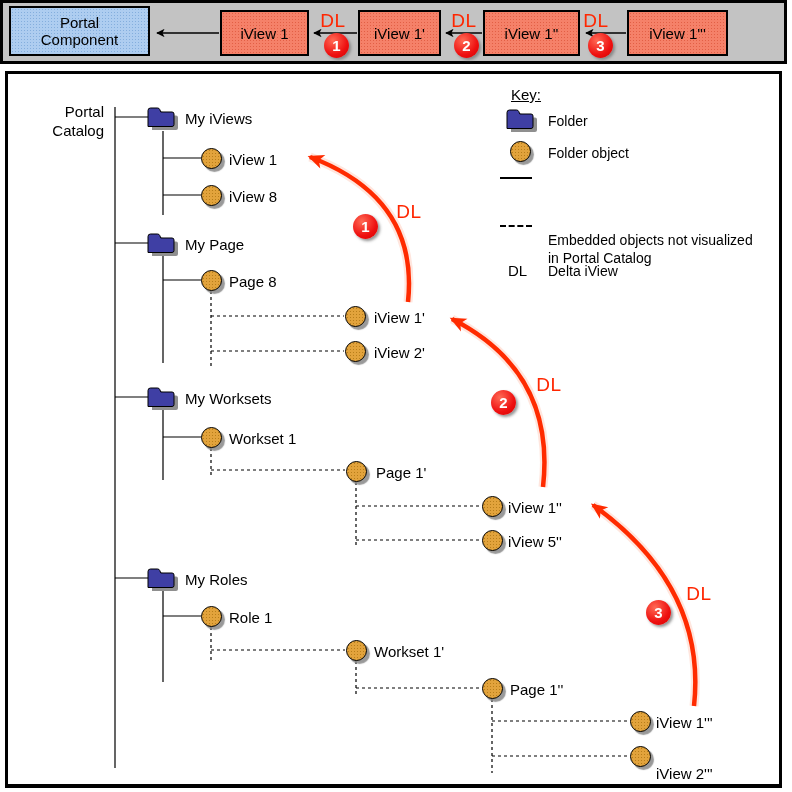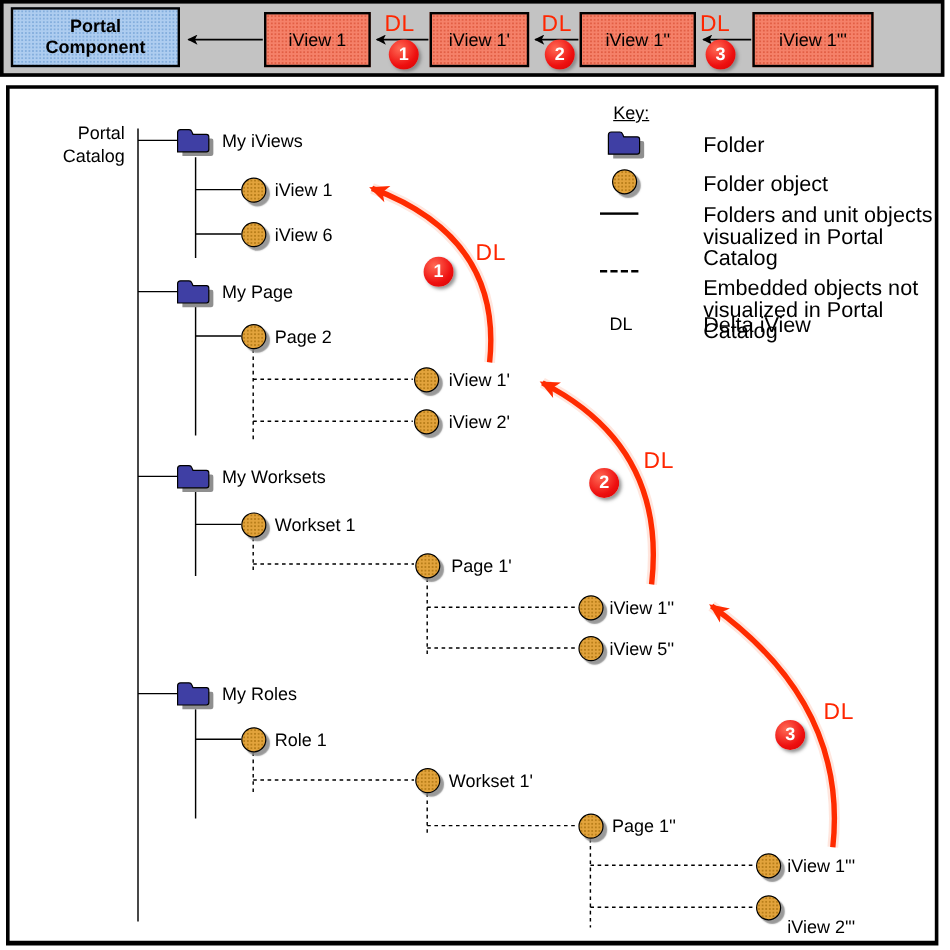--- a/index.html
+++ b/index.html
@@ -13,7 +13,7 @@
           border:2px solid #000;display:flex;align-items:center;justify-content:center;text-align:center;
           font-size:15px;line-height:17px;
           background-color:#aecdf0;background-image:radial-gradient(#84aedd 27%,transparent 30%);background-size:3px 3px;}
-  .pc-box span{display:block;width:104px;font-weight:bold;}
+  .pc-box span{display:block;width:104px;}
   .iv-box{position:absolute;top:10px;height:46px;box-sizing:border-box;border:2px solid #000;
           display:flex;align-items:center;justify-content:center;font-size:15px;
           background-color:#f58169;background-image:radial-gradient(#e25f45 27%,transparent 30%);background-size:3px 3px;}

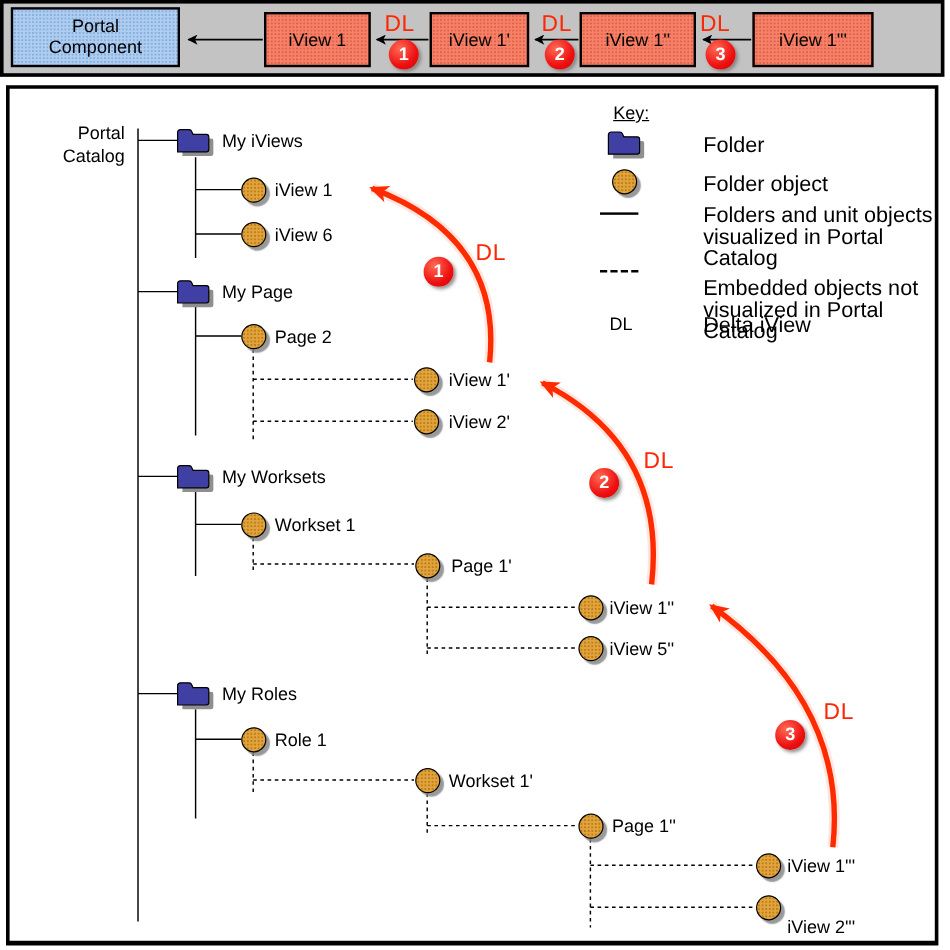--- a/index.html
+++ b/index.html
@@ -43,7 +43,7 @@
 
   
   .key-title{position:absolute;left:511px;top:86px;font-size:15px;text-decoration:underline;}
-  .key-text{position:absolute;left:548px;font-size:18px;line-height:18px;width:205px;margin-left:38px;}
+  .key-text{position:absolute;left:548px;font-size:14px;line-height:18px;width:205px;}
   .key-line{position:absolute;left:500px;width:32px;height:0;border-top:2px solid #000;}
   .key-dl{position:absolute;left:508px;font-size:15px;}
 </style>

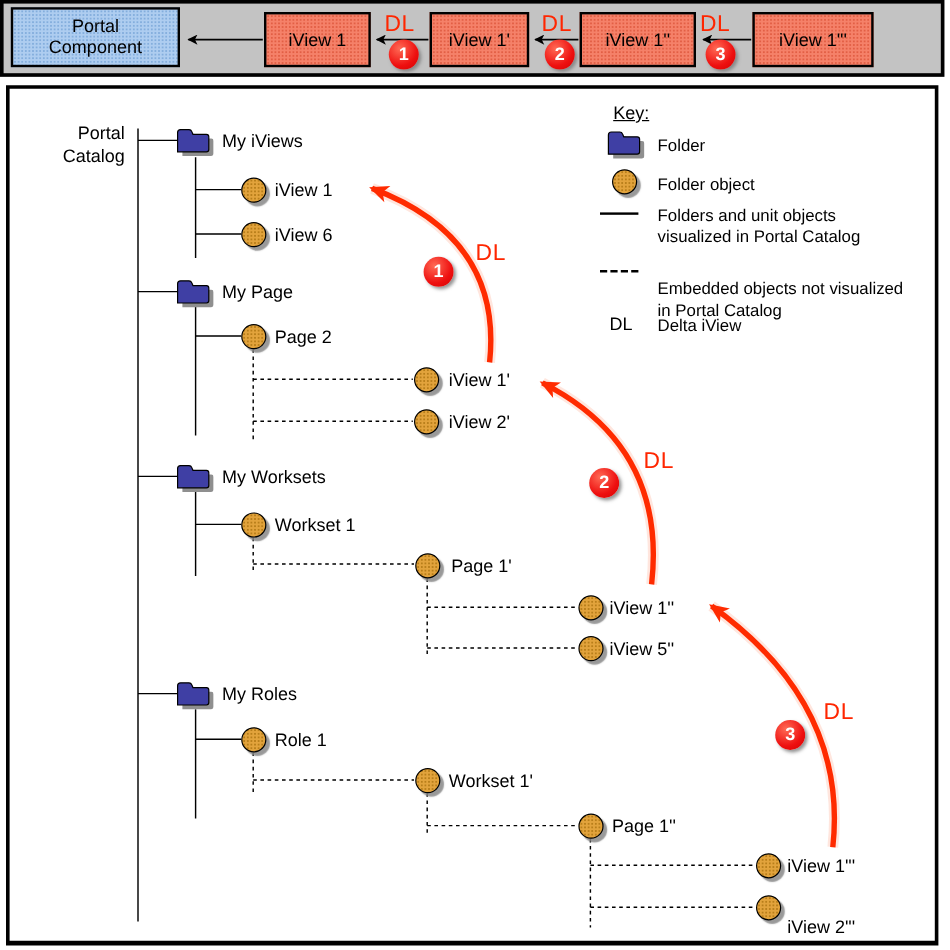--- a/index.html
+++ b/index.html
@@ -188,7 +188,6 @@
   <div class="key-text" style="top:144px">Folder object</div>
 
   <div class="key-line" style="top:177px"></div>
-  <div class="key-text" style="top:170px">Folders and unit objects visualized in Portal Catalog</div>
 
   <div class="key-line" style="top:225px;border-top-style:dashed"></div>
   <div class="key-text" style="top:231px">Embedded objects not visualized in Portal Catalog</div>

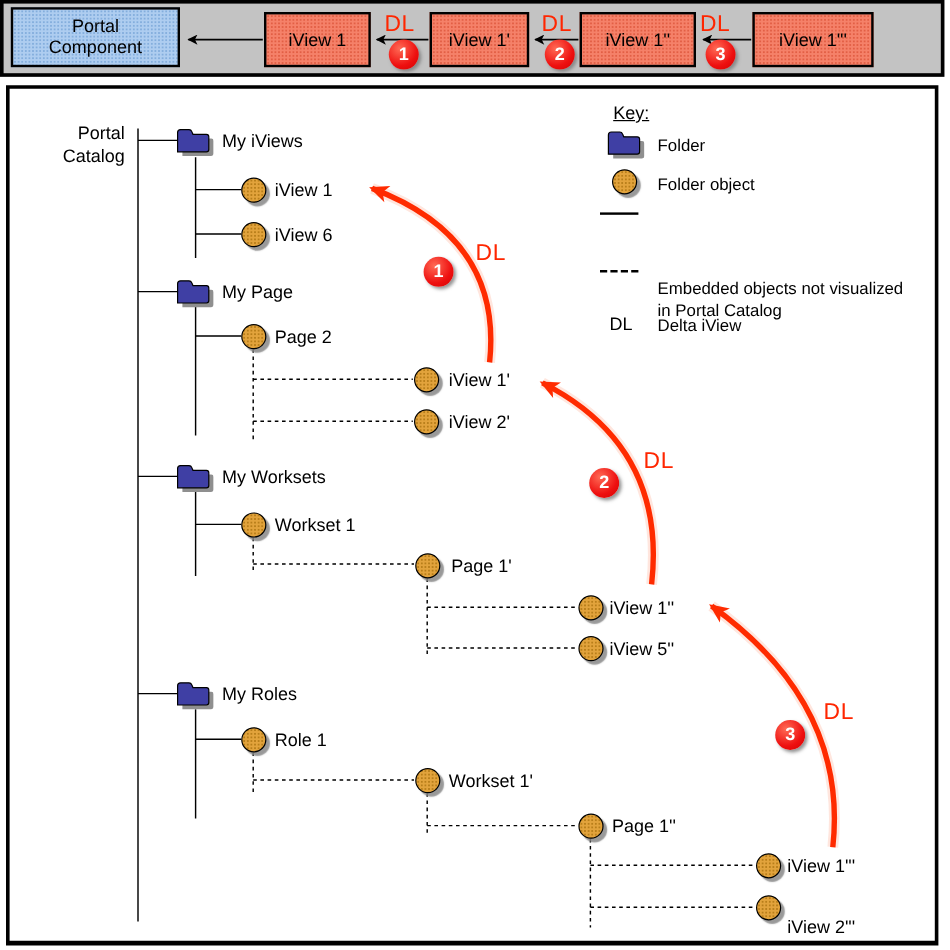--- a/index.html
+++ b/index.html
@@ -136,7 +136,7 @@
   <div class="node-label" style="left:229px;top:159px">iView 1</div>
 
   <div class="obj" style="left:201px;top:185px"></div>
-  <div class="node-label" style="left:229px;top:196px">iView 6</div>
+  <div class="node-label" style="left:229px;top:196px">iView 8</div>
 
   <div class="obj" style="left:201px;top:270px"></div>
   <div class="node-label" style="left:229px;top:281px">Page 2</div>

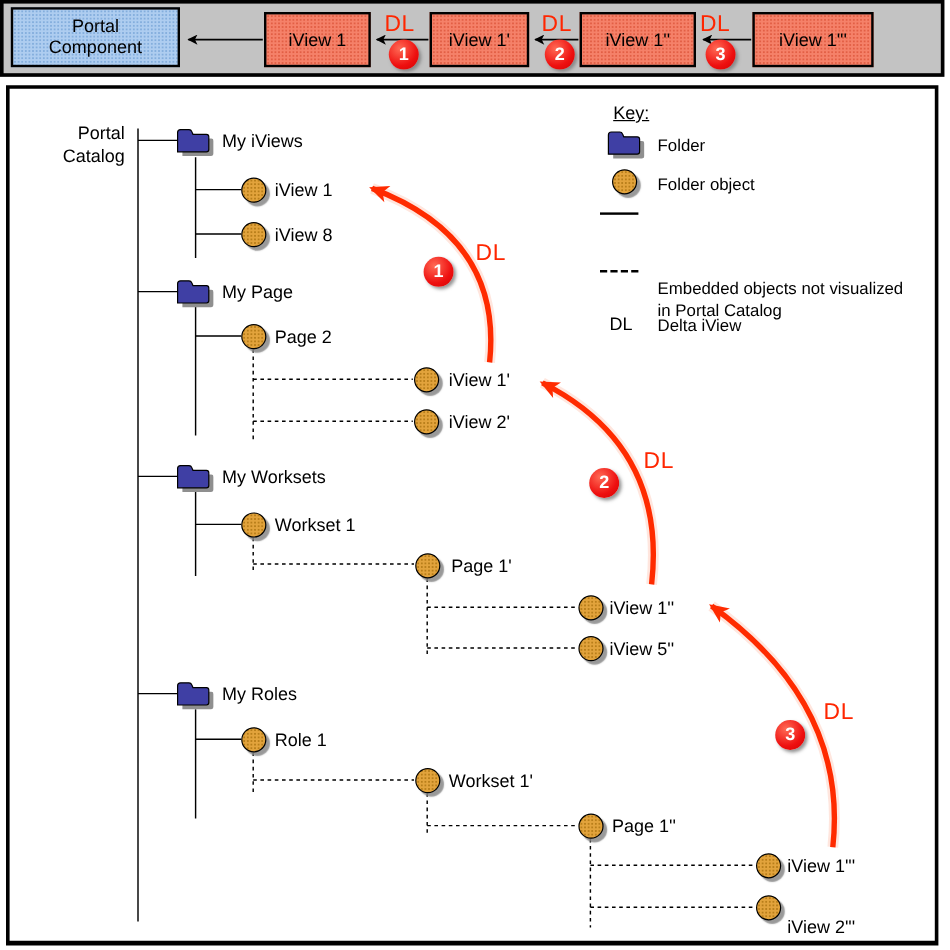--- a/index.html
+++ b/index.html
@@ -139,7 +139,7 @@
   <div class="node-label" style="left:229px;top:196px">iView 8</div>
 
   <div class="obj" style="left:201px;top:270px"></div>
-  <div class="node-label" style="left:229px;top:281px">Page 2</div>
+  <div class="node-label" style="left:229px;top:281px">Page 8</div>
 
   <div class="obj" style="left:345px;top:306px"></div>
   <div class="node-label" style="left:374px;top:317px">iView 1'</div>

